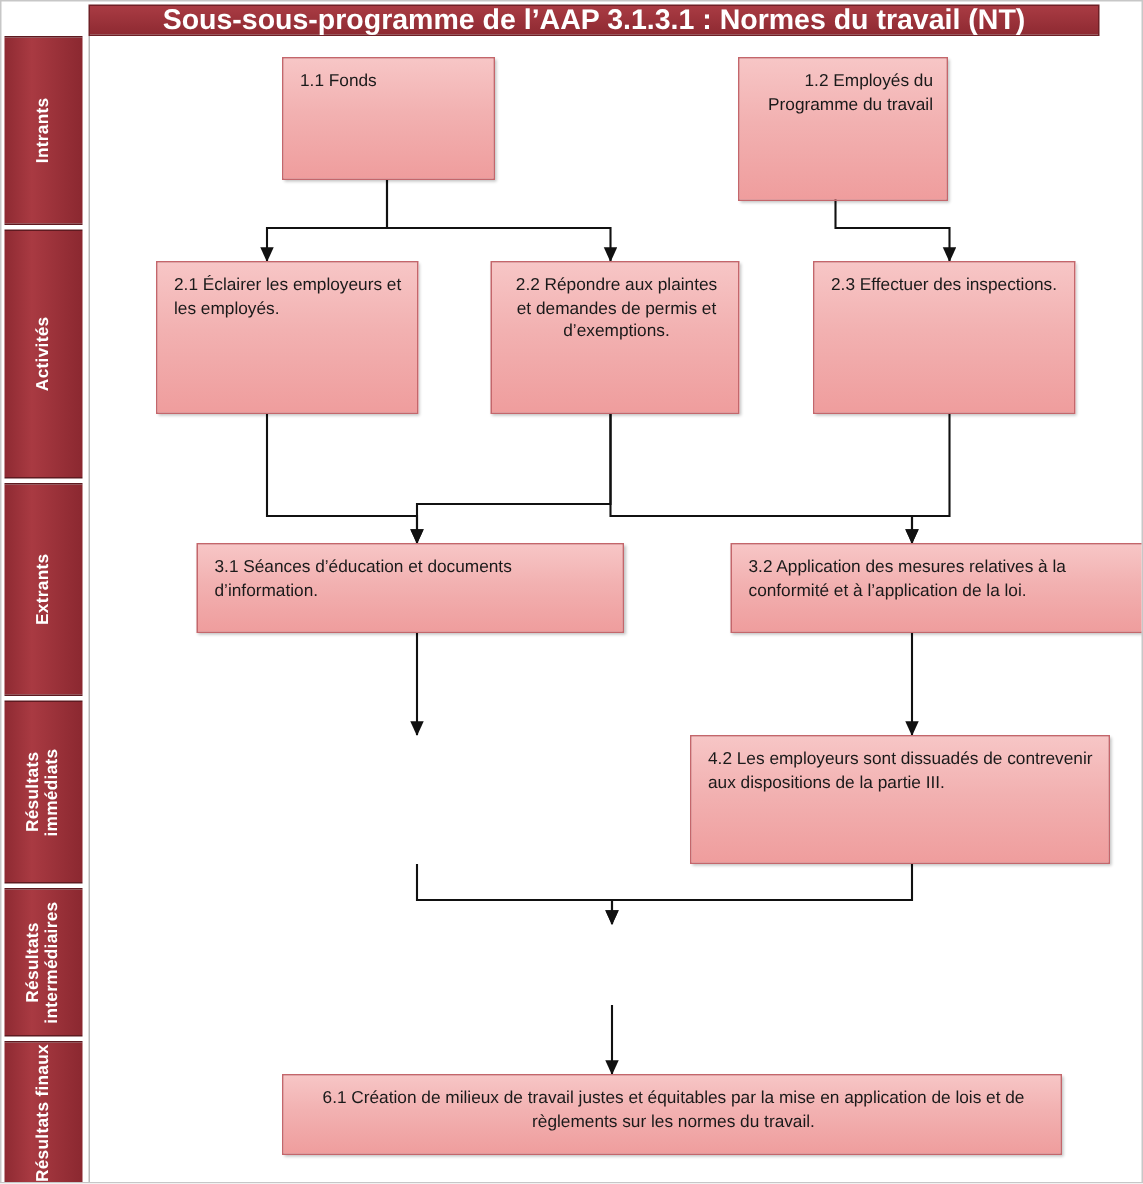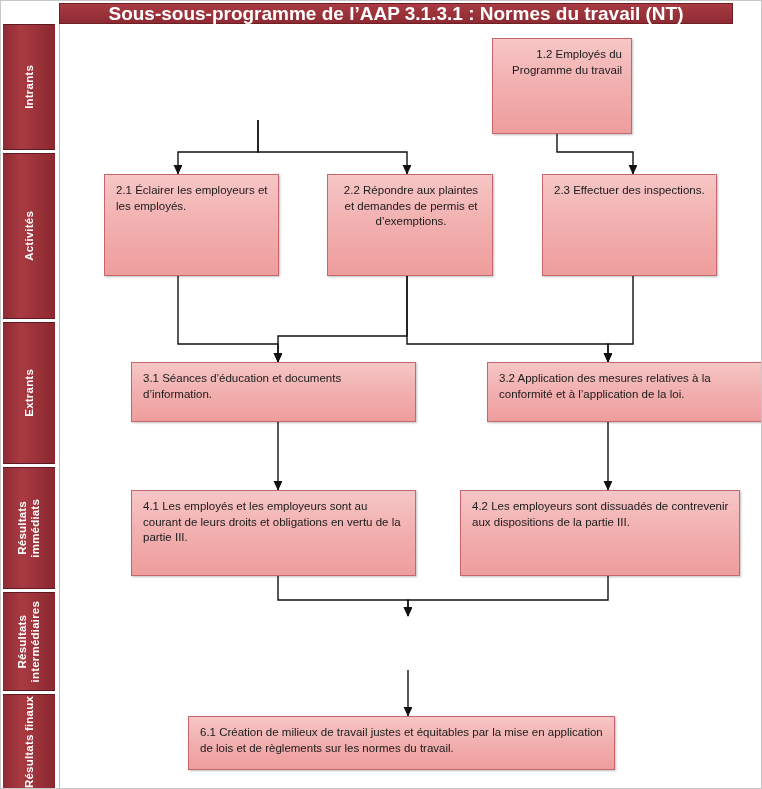--- a/index.html
+++ b/index.html
@@ -159,6 +159,7 @@
       </g>
     </svg>
 
+    <div class="box" style="left:128px;top:14px;width:142px;height:82px;">1.1 Fonds</div>
     <div class="box" style="left:432px;top:14px;width:140px;height:96px;text-align:right;">1.2 Employés du Programme du travail</div>
 
     <div class="box" style="left:44px;top:150px;width:175px;height:102px;">2.1 Éclairer les employeurs et les employés.</div>

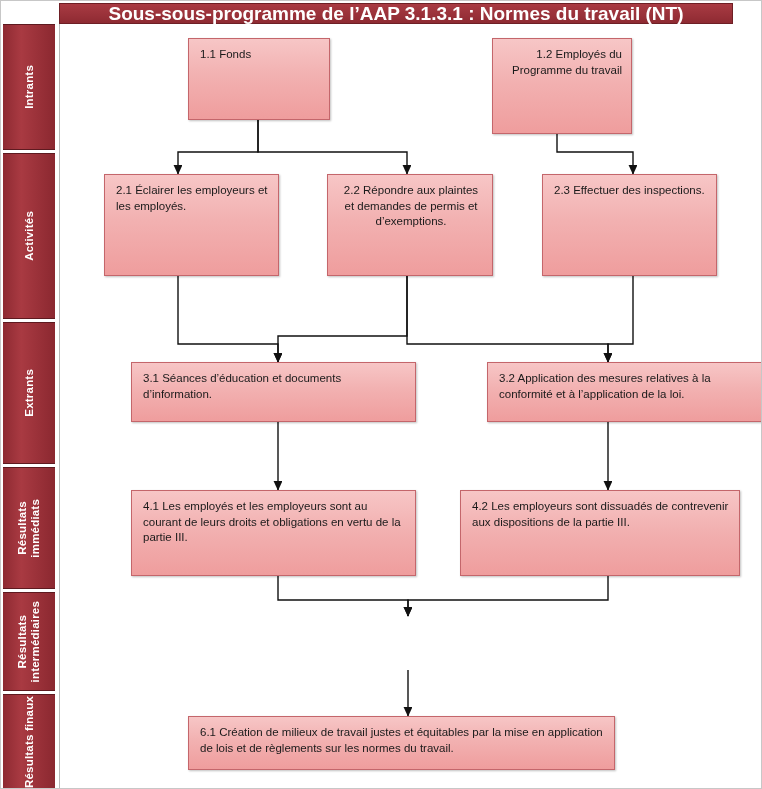--- a/index.html
+++ b/index.html
@@ -169,7 +169,6 @@
     <div class="box" style="left:71px;top:338px;width:285px;height:60px;">3.1 Séances d’éducation et documents d’information.</div>
     <div class="box" style="left:400px;top:338px;width:280px;height:60px;margin-left:27px;">3.2 Application des mesures relatives à la conformité et à l’application de la loi.</div>
 
-    <div class="box" style="left:71px;top:466px;width:285px;height:86px;">4.1 Les employés et les employeurs sont au courant de leurs droits et obligations en vertu de la partie III.</div>
     <div class="box" style="left:400px;top:466px;width:280px;height:86px;">4.2 Les employeurs sont dissuadés de contrevenir aux dispositions de la partie III.</div>
 
 

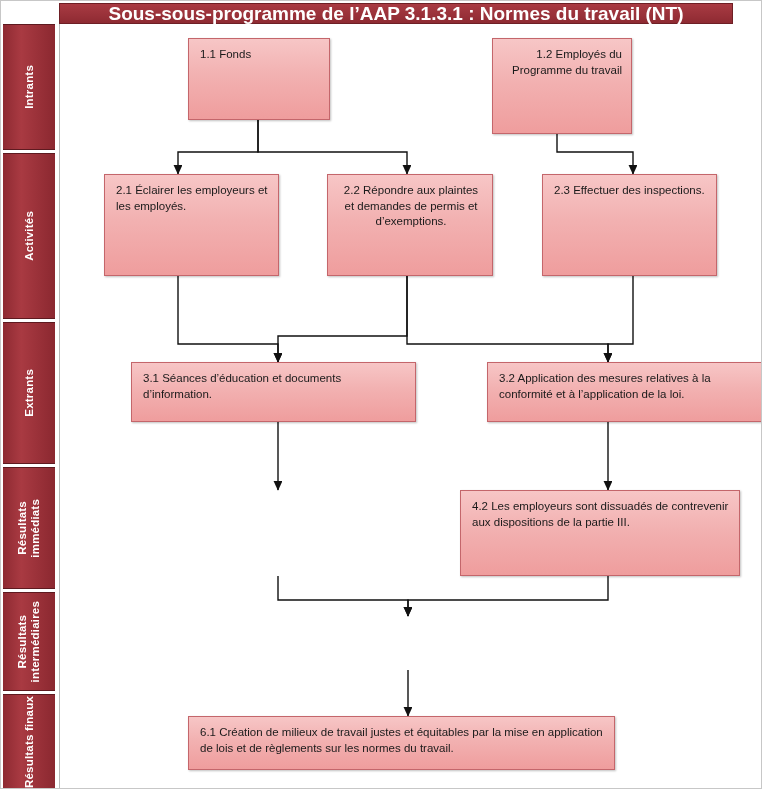--- a/index.html
+++ b/index.html
@@ -172,7 +172,7 @@
     <div class="box" style="left:400px;top:466px;width:280px;height:86px;">4.2 Les employeurs sont dissuadés de contrevenir aux dispositions de la partie III.</div>
 
 
-    <div class="box" style="left:128px;top:692px;width:427px;height:54px;">6.1 Création de milieux de travail justes et équitables par la mise en application de lois et de règlements sur les normes du travail.</div>
+    <div class="box" style="left:128px;top:692px;width:520px;height:54px;text-align:center;">6.1 Création de milieux de travail justes et équitables par la mise en application de lois et de règlements sur les normes du travail.</div>
 
   </div>
 </div>

